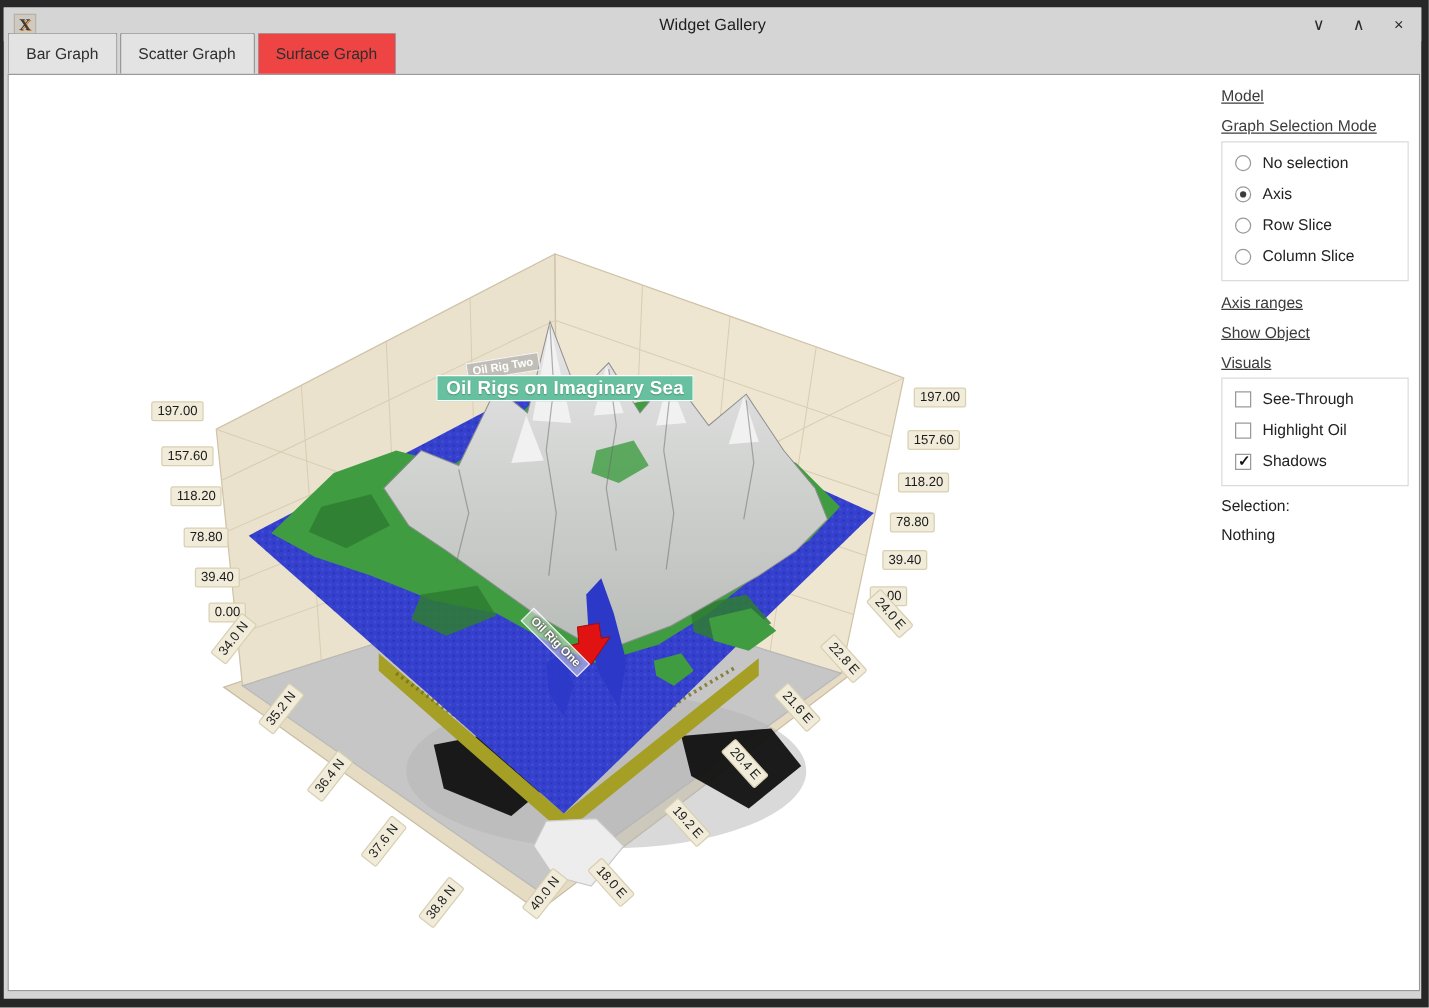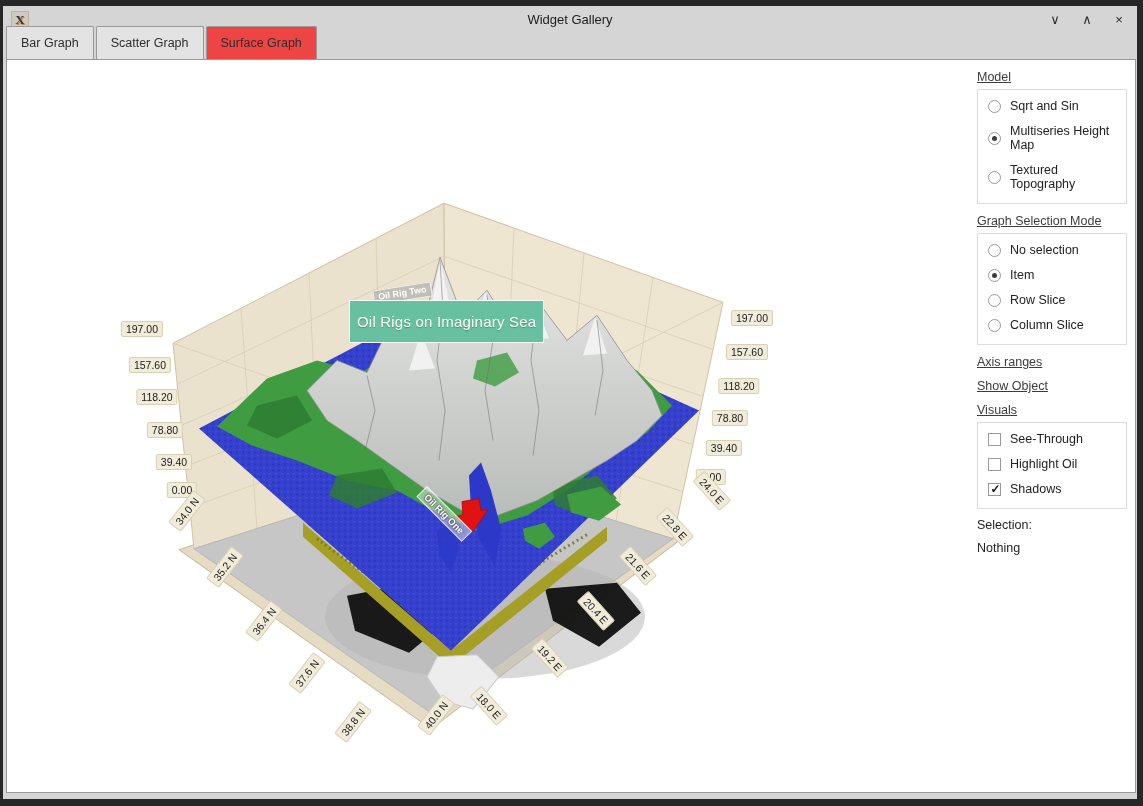--- a/index.html
+++ b/index.html
@@ -200,20 +200,6 @@
     <div class="side-panel">
 
       <div class="sec-label">Model</div>
-      <div class="group">
-        <div class="opt">
-          <span class="radio"></span>
-          <span class="opt-label">Sqrt and Sin</span>
-        </div>
-        <div class="opt">
-          <span class="radio checked"></span>
-          <span class="opt-label">Multiseries Height Map</span>
-        </div>
-        <div class="opt">
-          <span class="radio"></span>
-          <span class="opt-label">Textured Topography</span>
-        </div>
-      </div>
 
       <div class="sec-label">Graph Selection Mode</div>
       <div class="group">

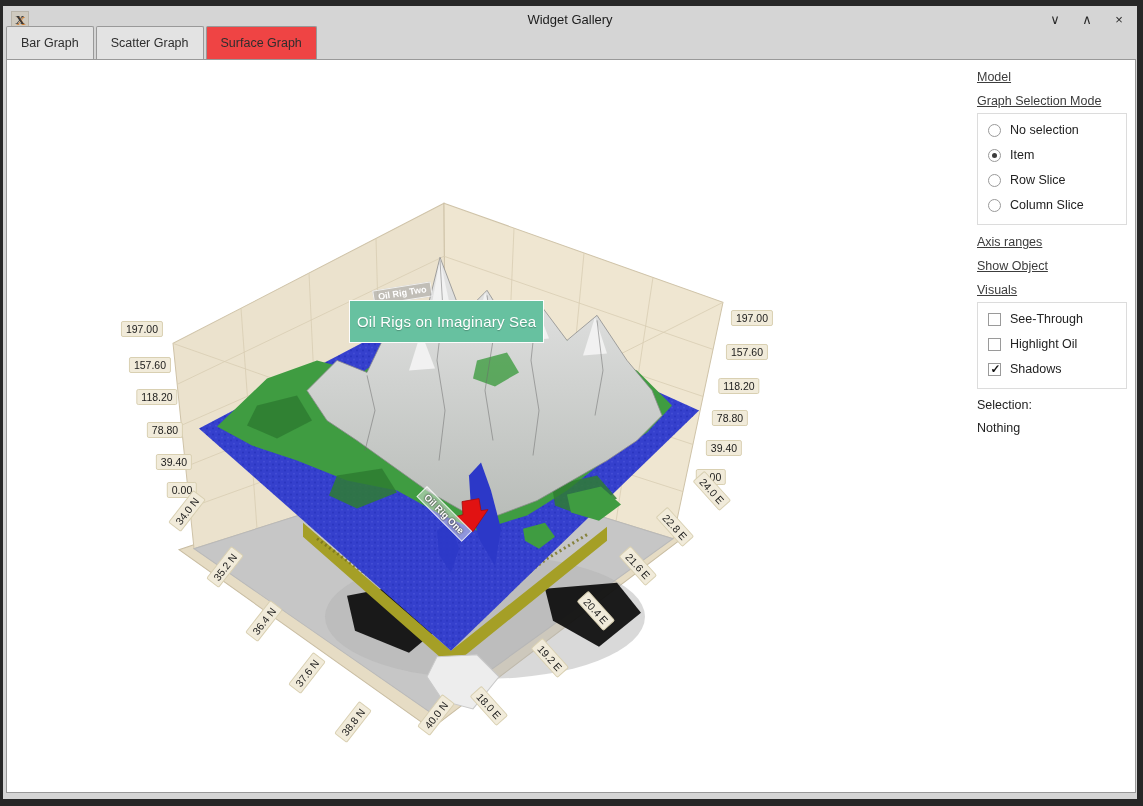--- a/index.html
+++ b/index.html
@@ -209,7 +209,7 @@
         </div>
         <div class="opt">
           <span class="radio checked"></span>
-          <span class="opt-label">Item</span>
+          <span class="opt-label">Axis</span>
         </div>
         <div class="opt">
           <span class="radio"></span>

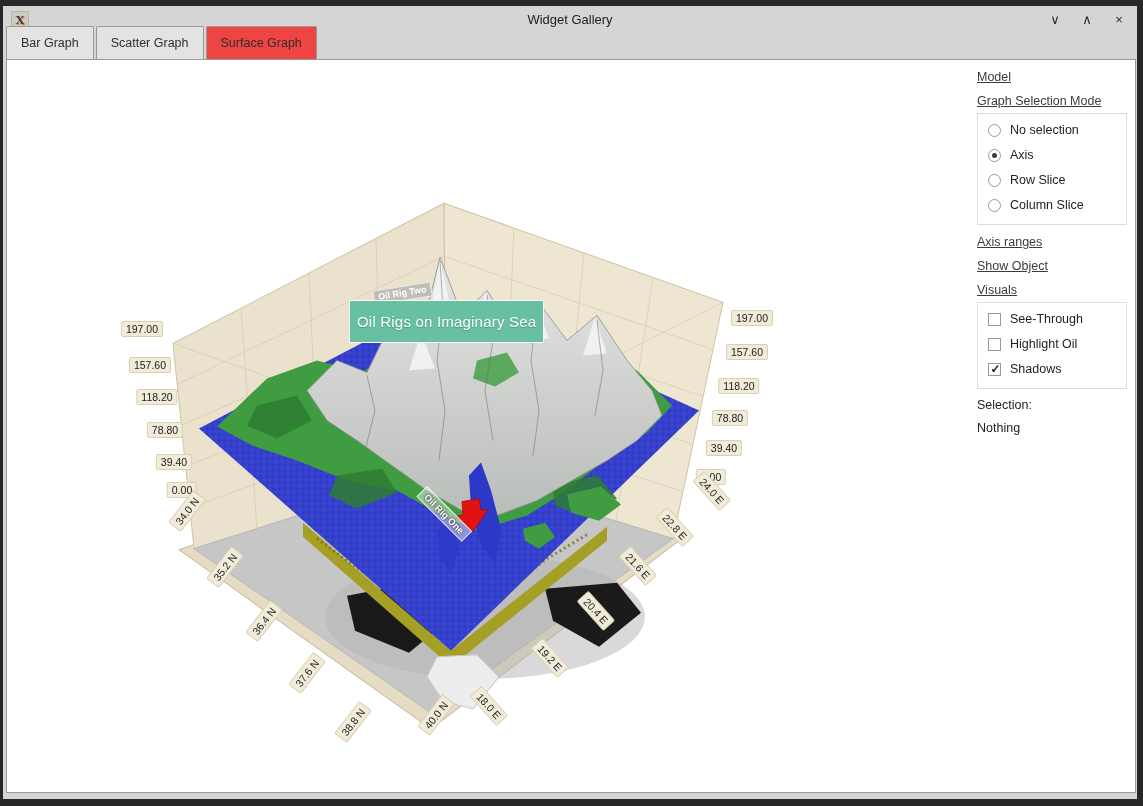--- a/index.html
+++ b/index.html
@@ -34,7 +34,7 @@
   .tick.rot-lat { transform:translate(-50%,-50%) rotate(-52deg); }
   .tick.rot-lon { transform:translate(-50%,-50%) rotate(48deg); }
   .chart-title { position:absolute; left:342px; top:240px; background:#67c1a0; border:1px solid #fdfdfd;
-                 color:#fff; font-size:15px; font-weight:normal; padding:12px 7px; letter-spacing:.2px;
+                 color:#fff; font-size:15px; font-weight:bold; padding:1px 7px; letter-spacing:.2px;
                  text-shadow:0 1px 1px rgba(0,0,0,.25); z-index:5; white-space:nowrap; }
   .hidden-obj-label { position:absolute; left:366px; top:226px; transform:rotate(-9deg); background:rgba(170,170,170,.65);
                  border:1px solid rgba(255,255,255,.8); color:#fff; font-size:9px; font-weight:bold;

